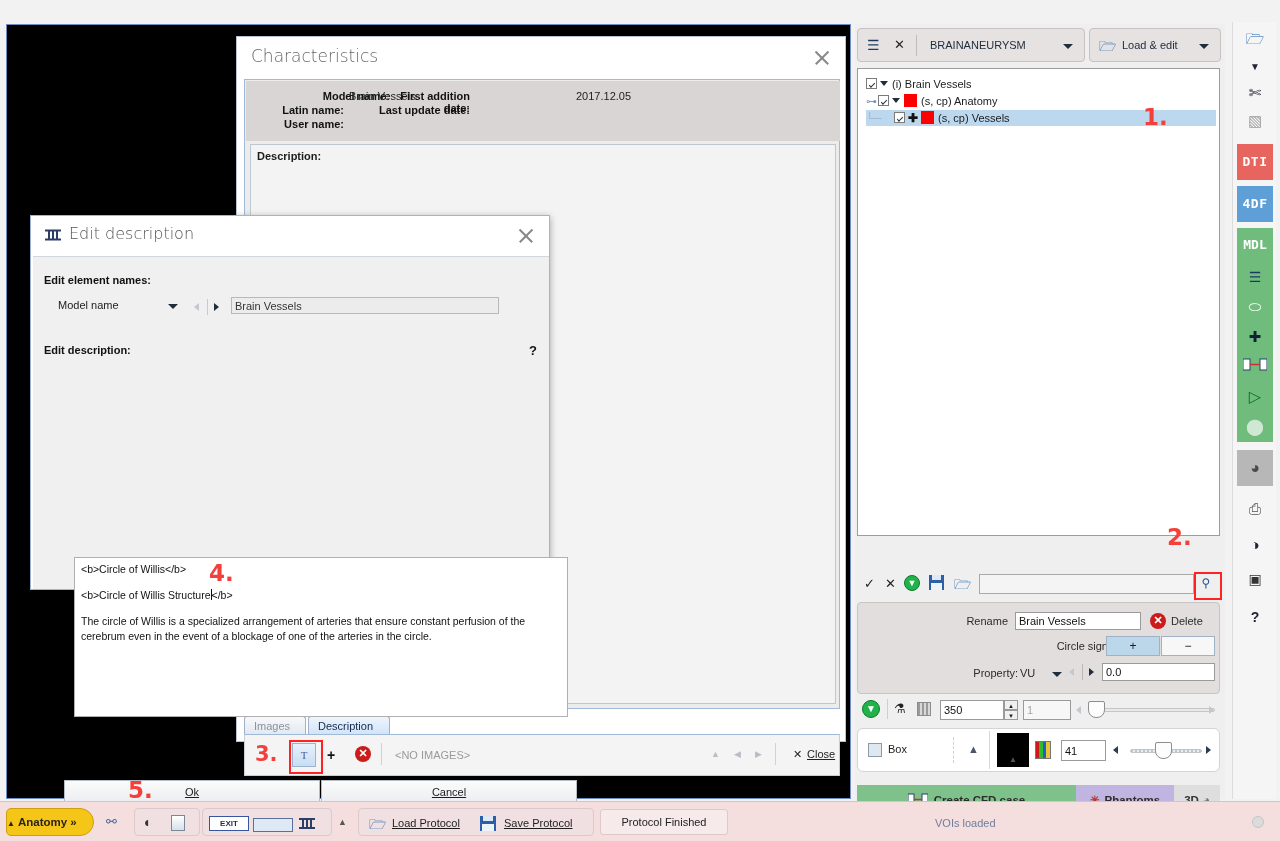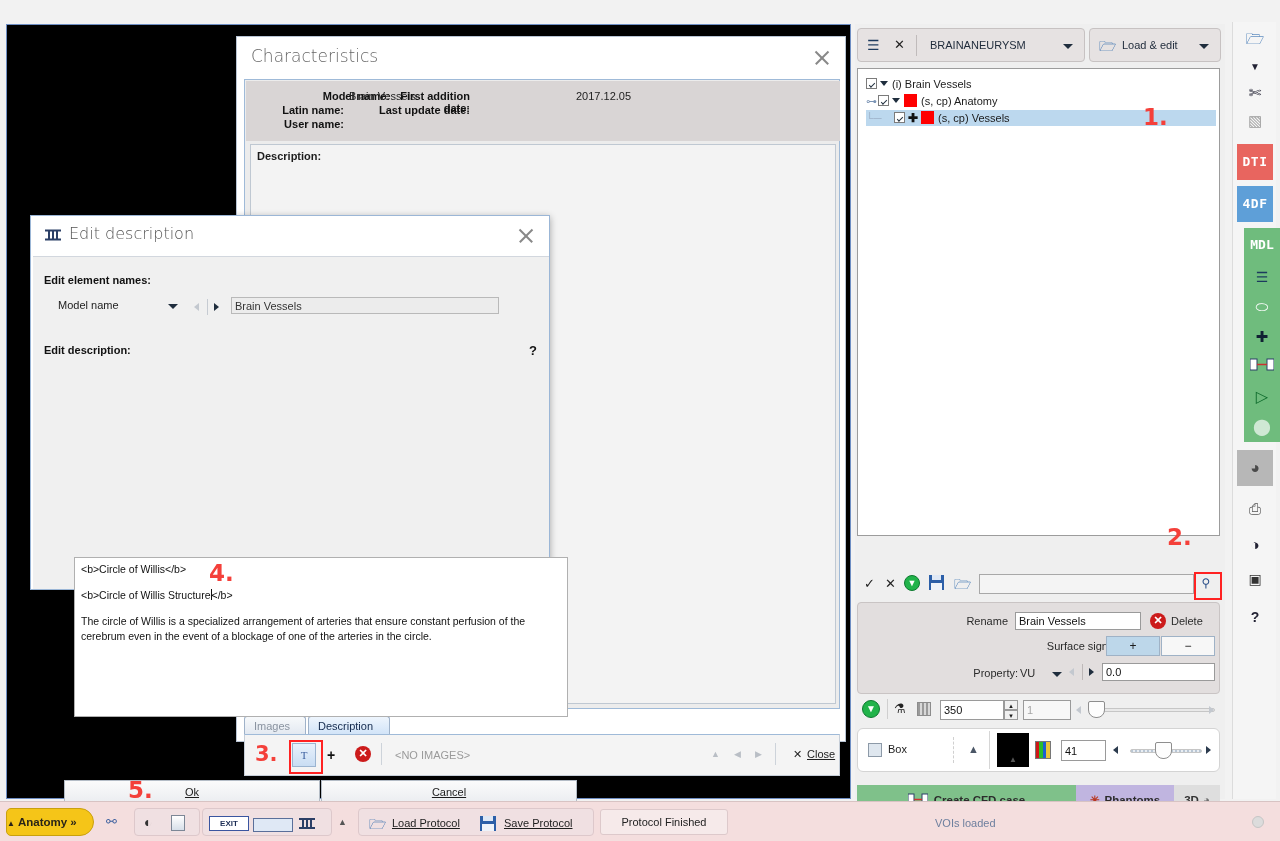--- a/index.html
+++ b/index.html
@@ -407,7 +407,7 @@
     <div class="vitem" style="top:164px;background:#5e9fd8;">
       <span>4DF</span>
     </div>
-    <div style="position:absolute;left:4px;top:206px;width:36px;height:214px;background:#6fbc7d;margin-left:7px;">
+    <div style="position:absolute;left:4px;top:206px;width:36px;height:214px;background:#6fbc7d;">
       <div style="position:absolute;left:0;top:0;width:36px;height:34px;line-height:34px;text-align:center;font-size:13px;font-weight:bold;color:#fff;font-family:'DejaVu Sans Mono',monospace;">MDL</div>
       <div style="position:absolute;left:0;top:34px;width:36px;height:30px;line-height:30px;text-align:center;font-size:14px;color:#1c3a5e;">☰</div>
       <div style="position:absolute;left:0;top:64px;width:36px;height:30px;line-height:30px;text-align:center;font-size:15px;color:#fff;">⬭</div>

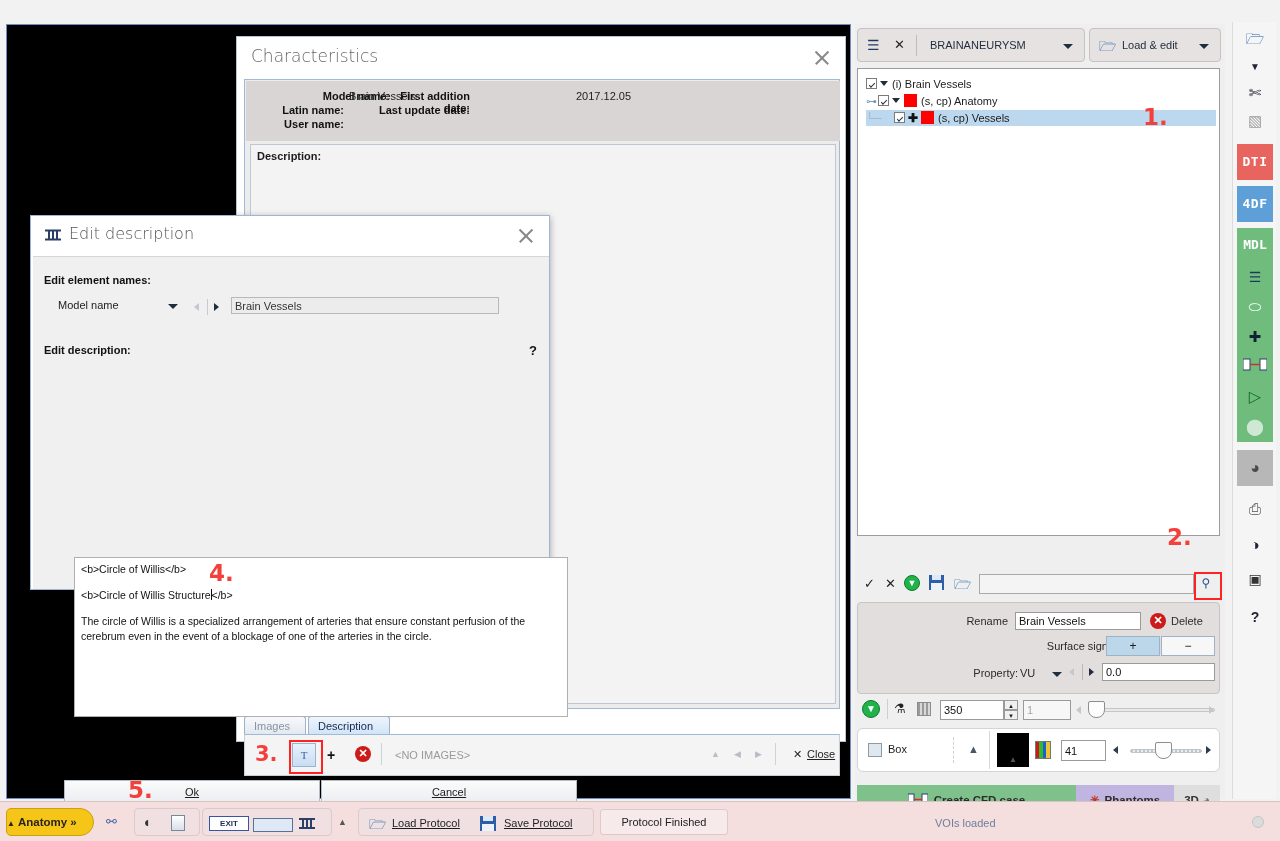--- a/index.html
+++ b/index.html
@@ -330,7 +330,7 @@
 
       <div class="plabel" style="left:313px;top:12px;width:50px;text-align:left;">Delete</div>
 
-      <div class="plabel" style="left:150px;top:37px;width:100px;">Surface sign</div>
+      <div class="plabel" style="left:150px;top:37px;width:100px;">Circle sign</div>
       <div class="sbtn on" style="left:248px;top:33px;width:54px;height:20px;">+</div>
       <div class="sbtn off" style="left:303px;top:33px;width:54px;height:20px;">−</div>
 

